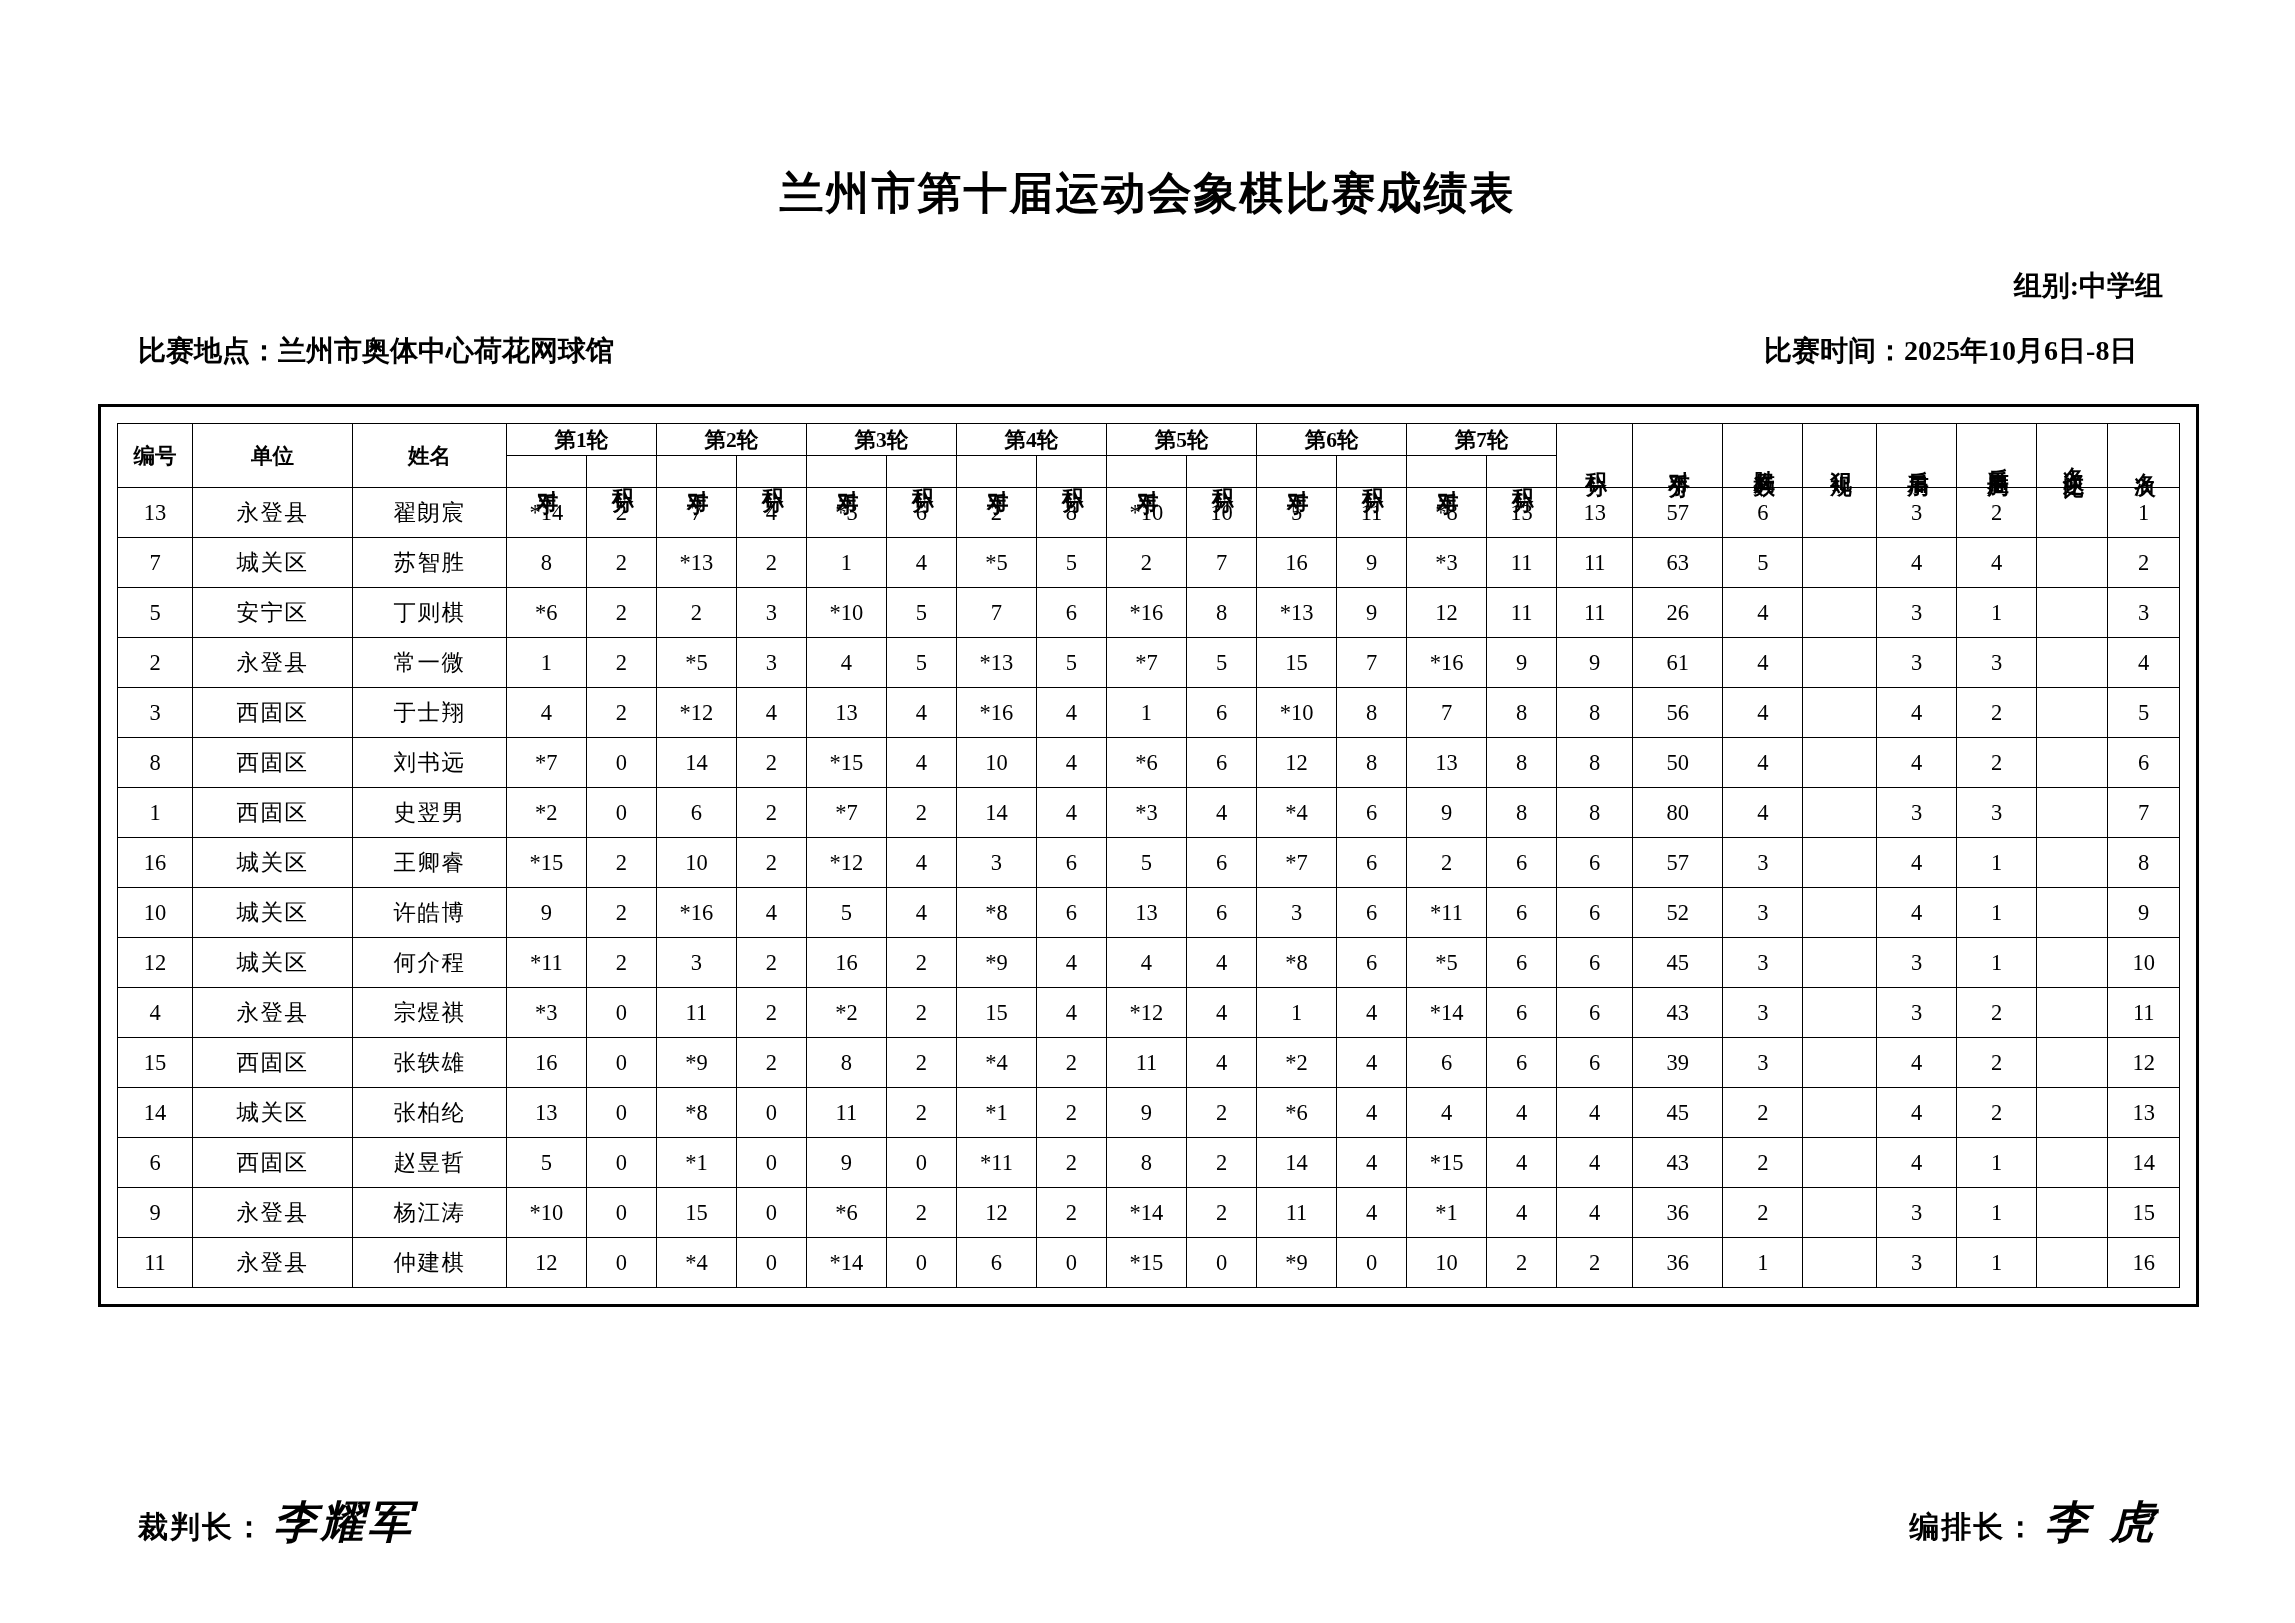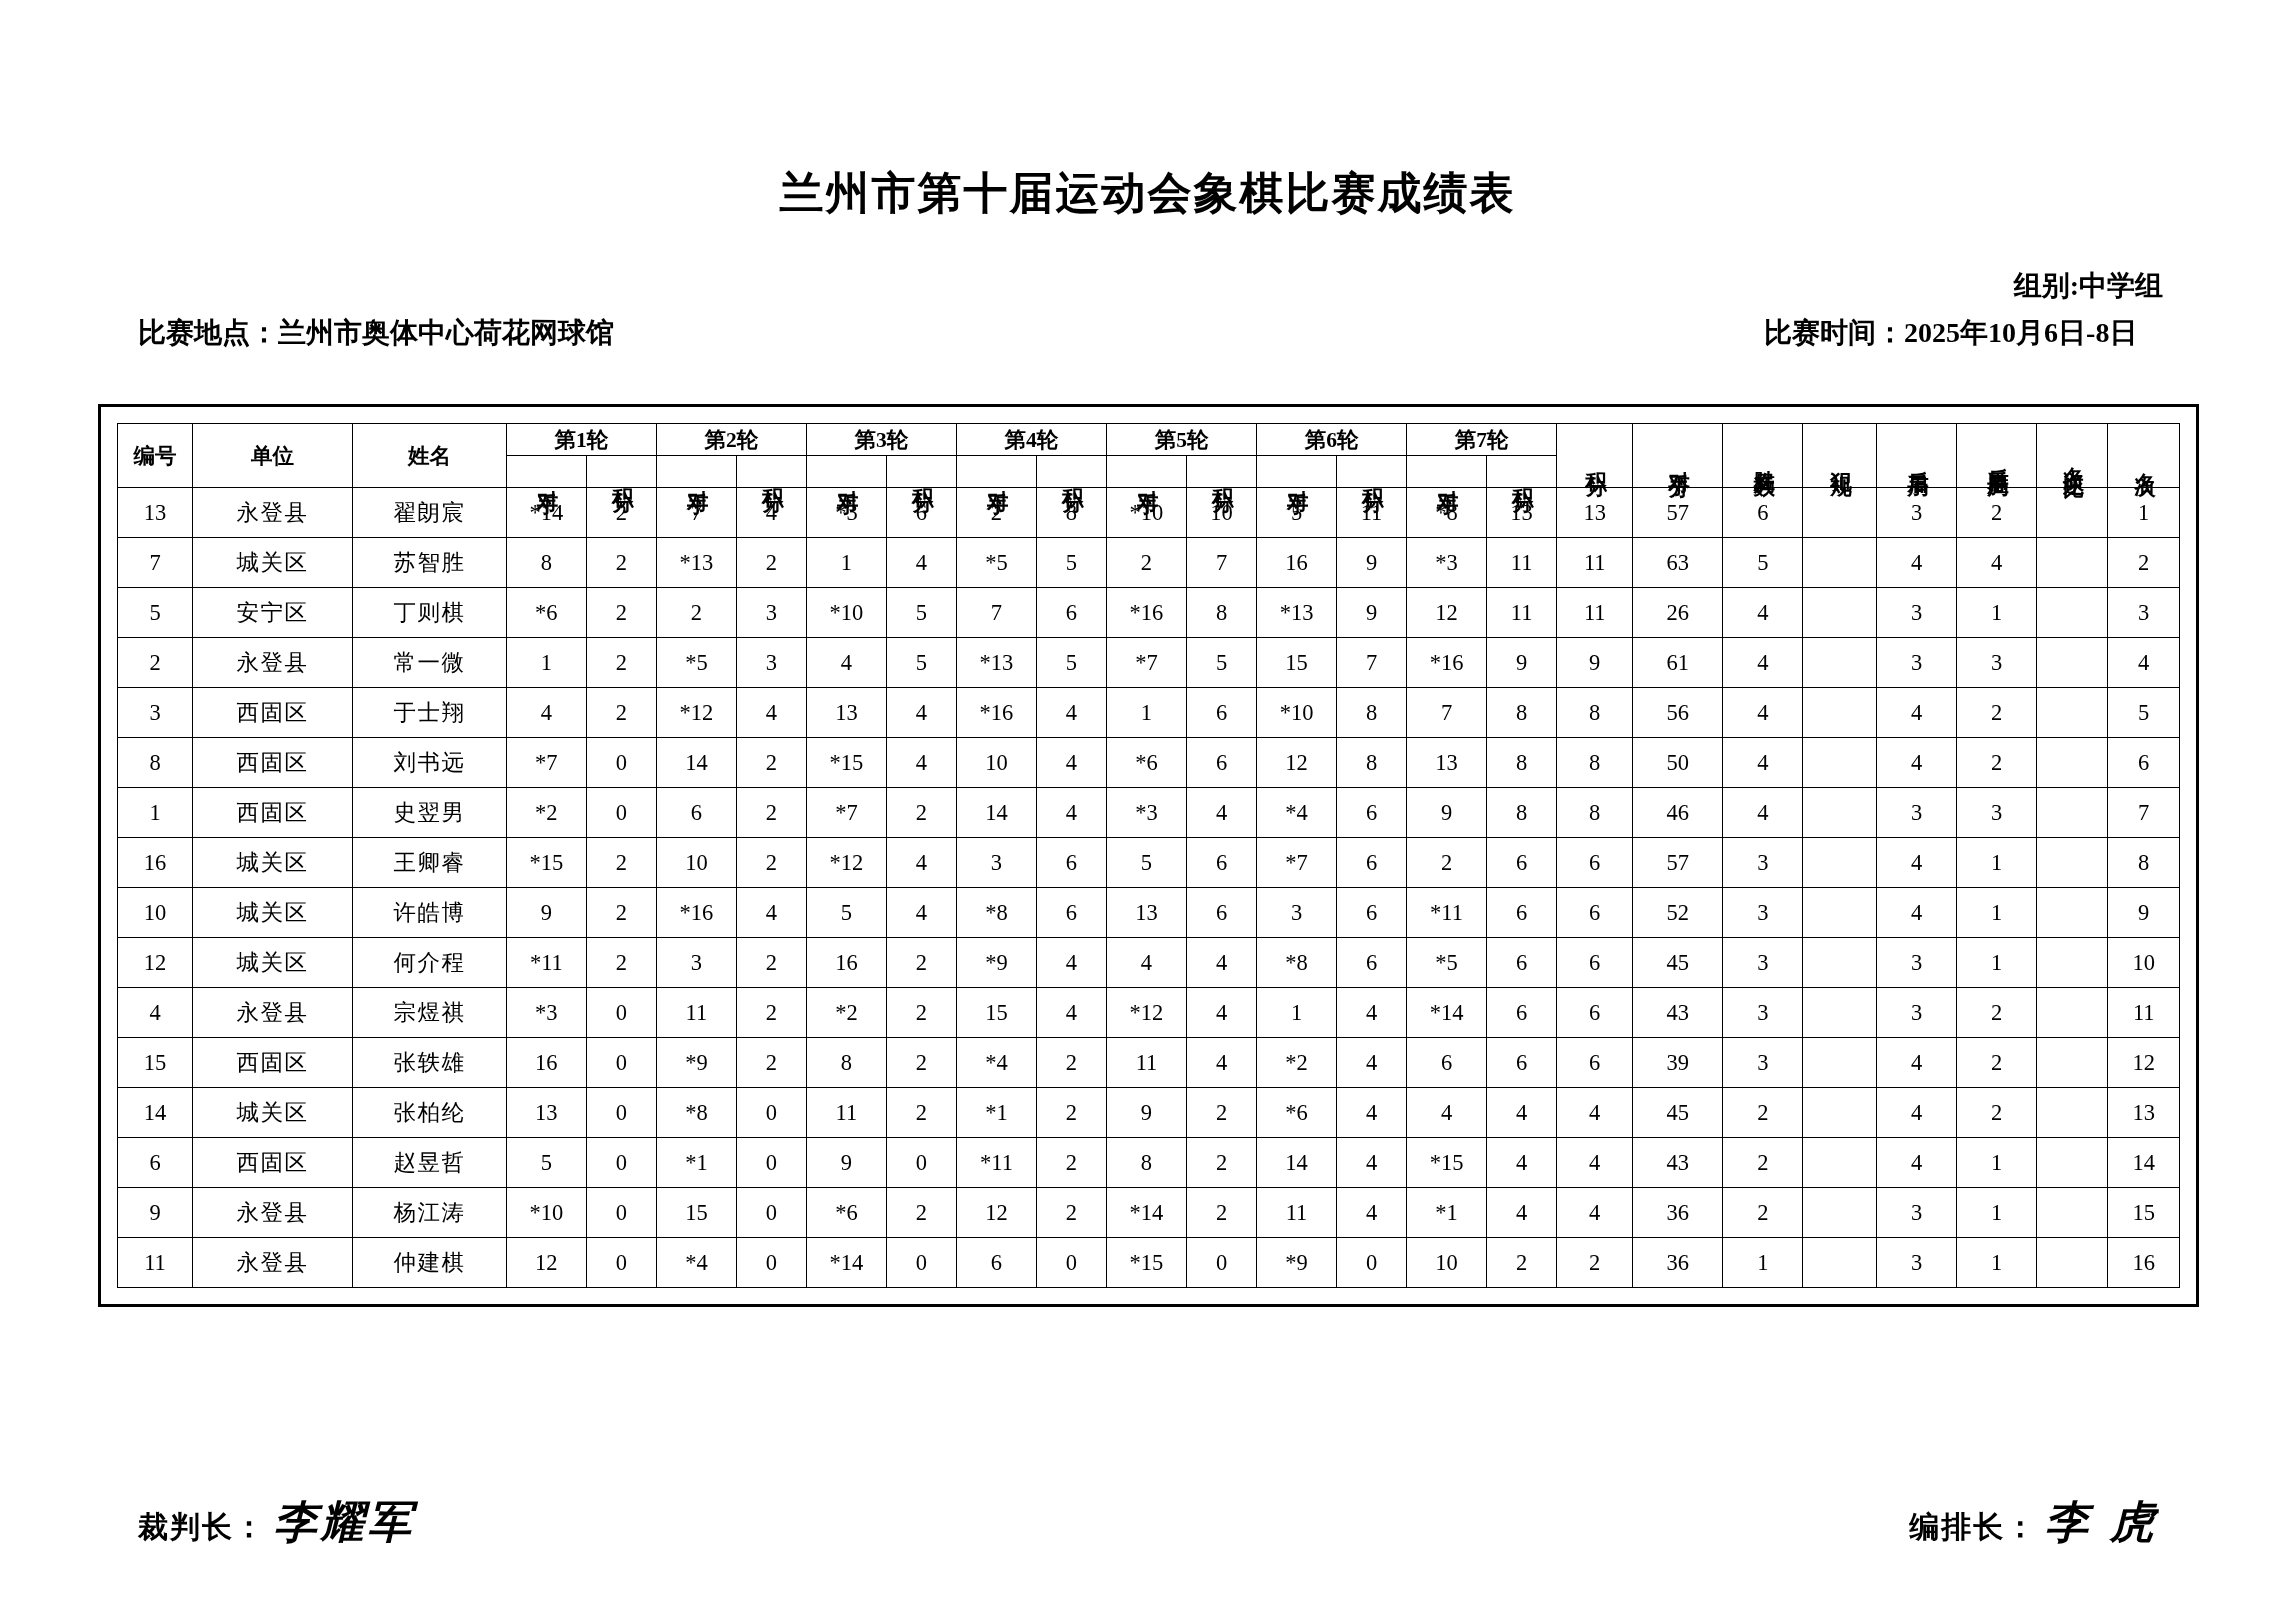--- a/index.html
+++ b/index.html
@@ -51,7 +51,7 @@
     white-space: nowrap;
   }
   .meta-line.row2 {
-    margin-top: 18px;
+    margin-top: 36px;
     display: flex;
     justify-content: space-between;
     align-items: baseline;

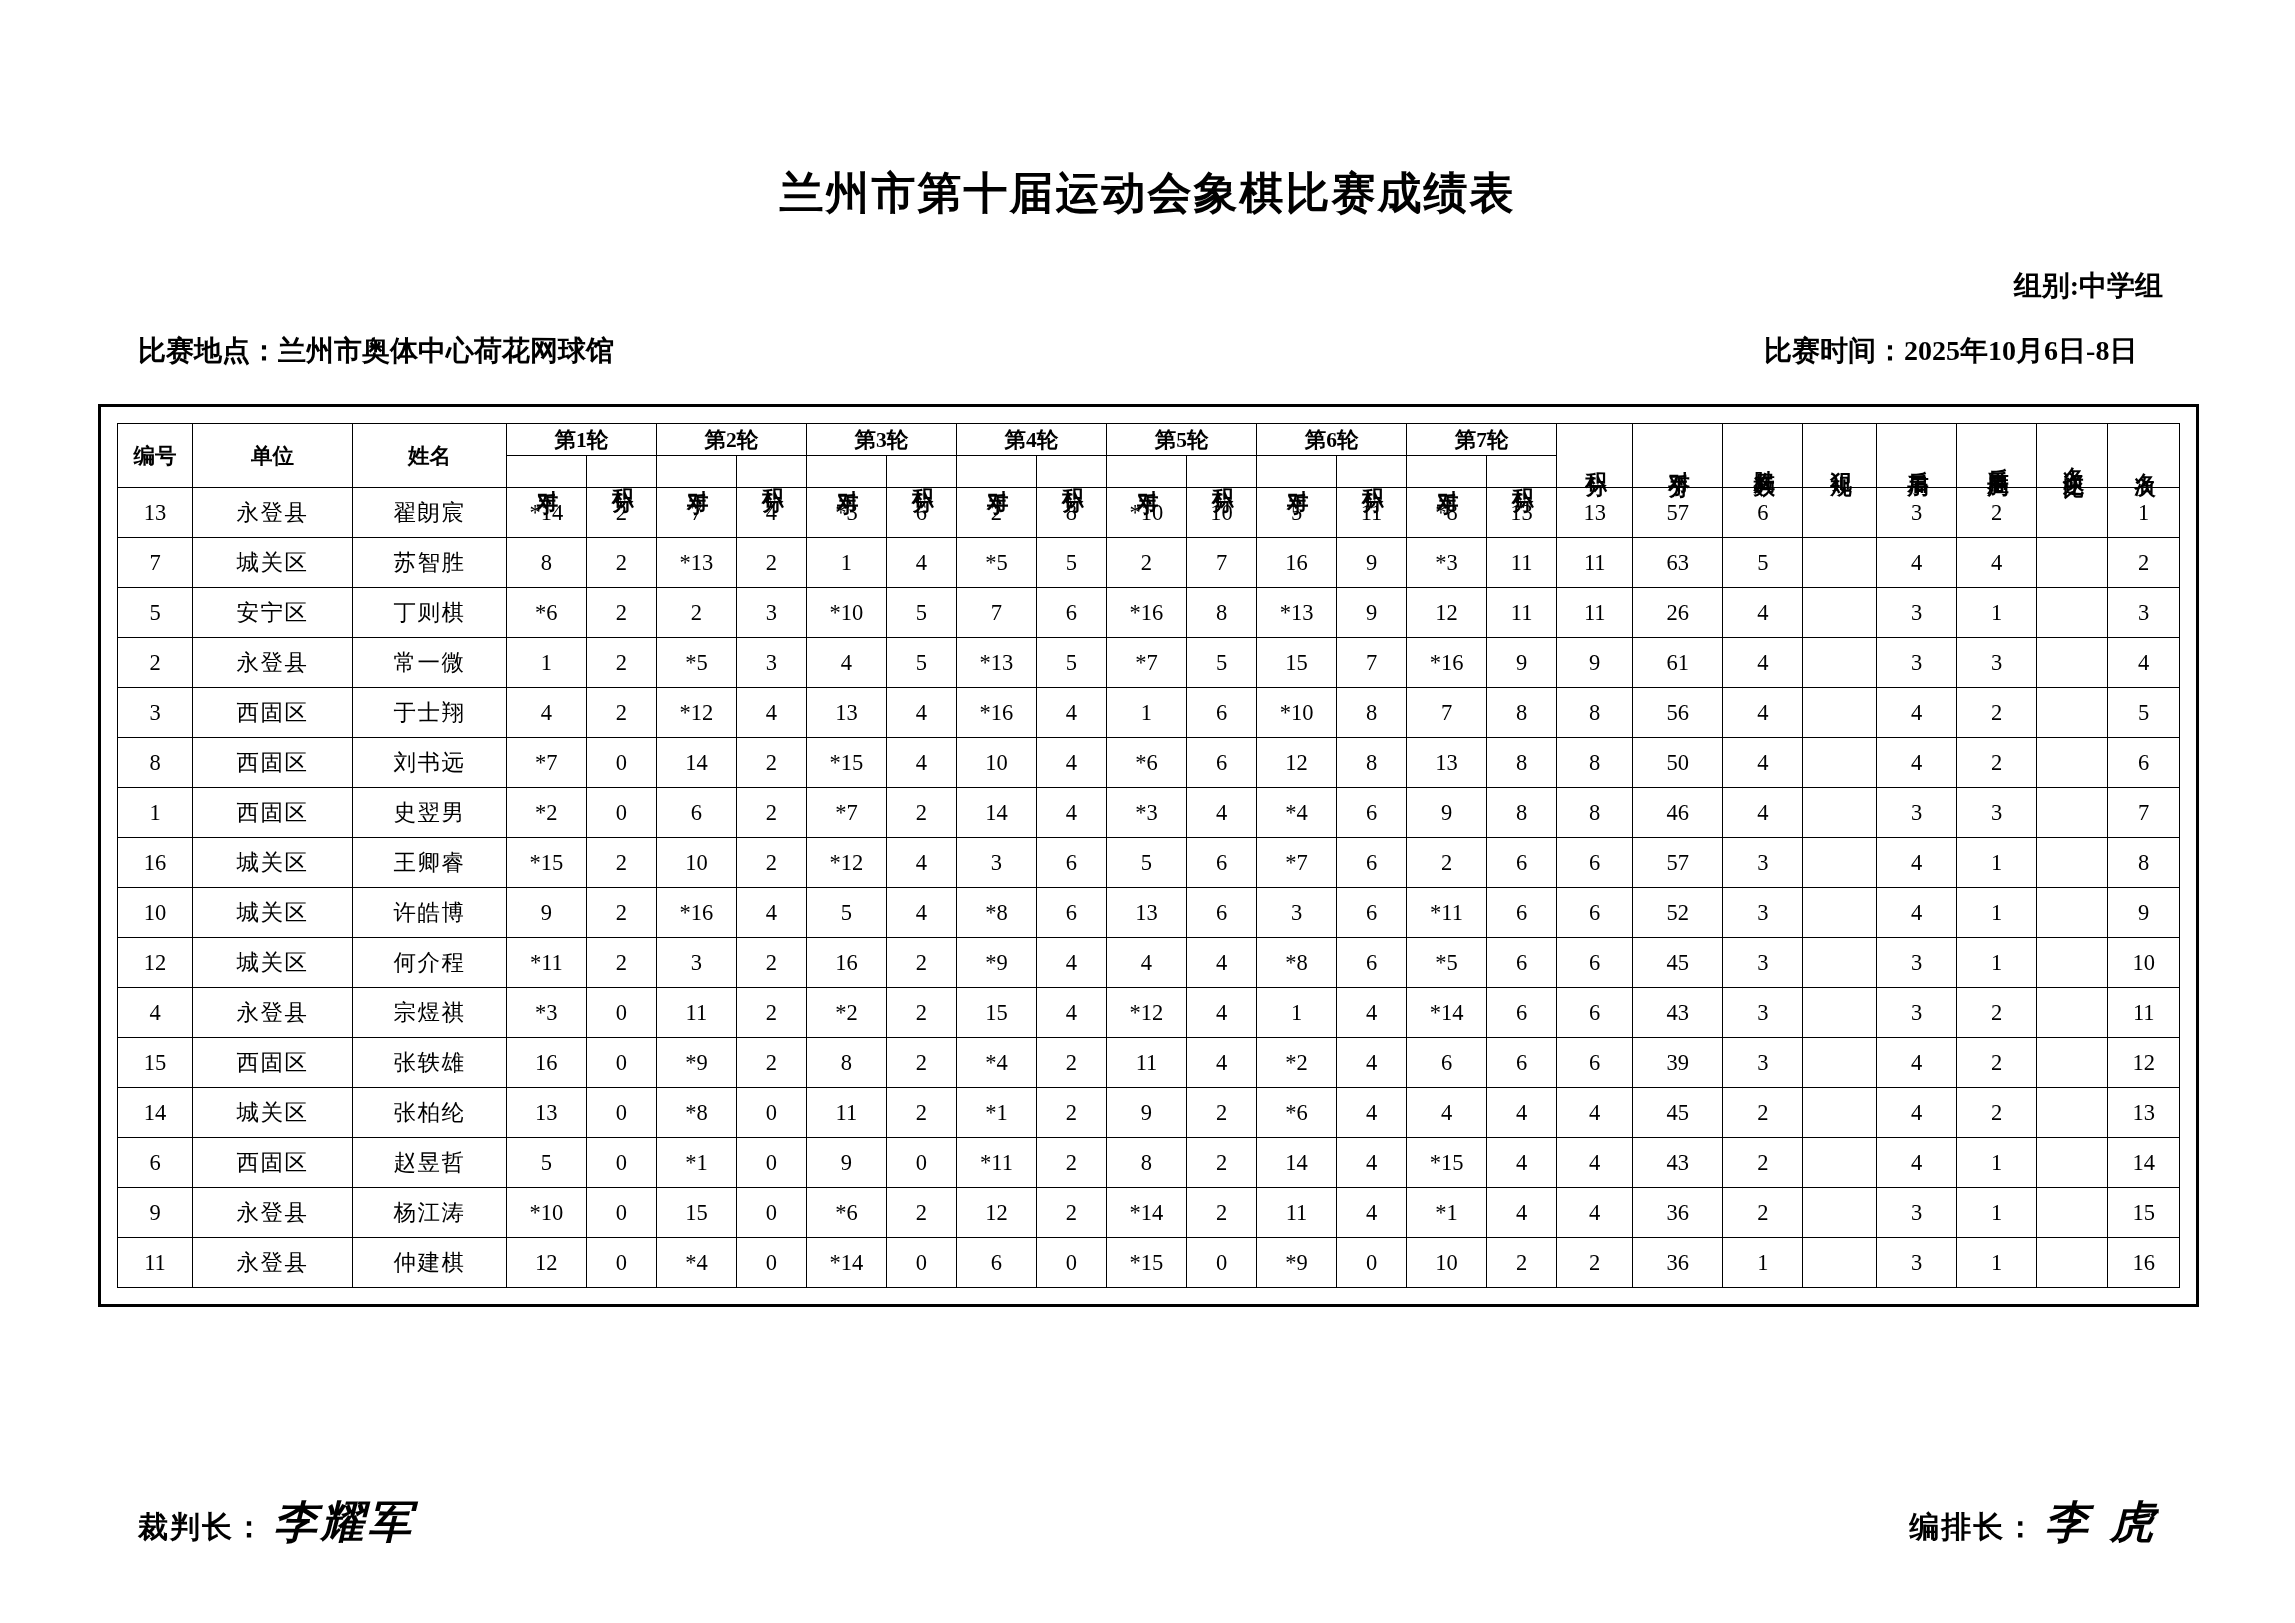--- a/index.html
+++ b/index.html
@@ -414,7 +414,7 @@
             <td>9</td>
             <td>8</td>
             <td>8</td>
-            <td>46</td>
+            <td>80</td>
             <td>4</td>
             <td></td>
             <td>3</td>

